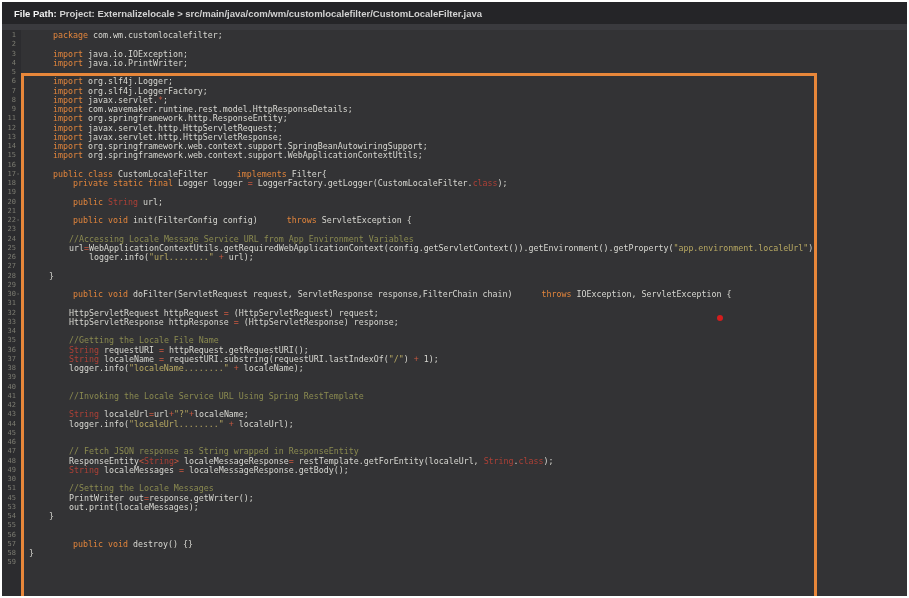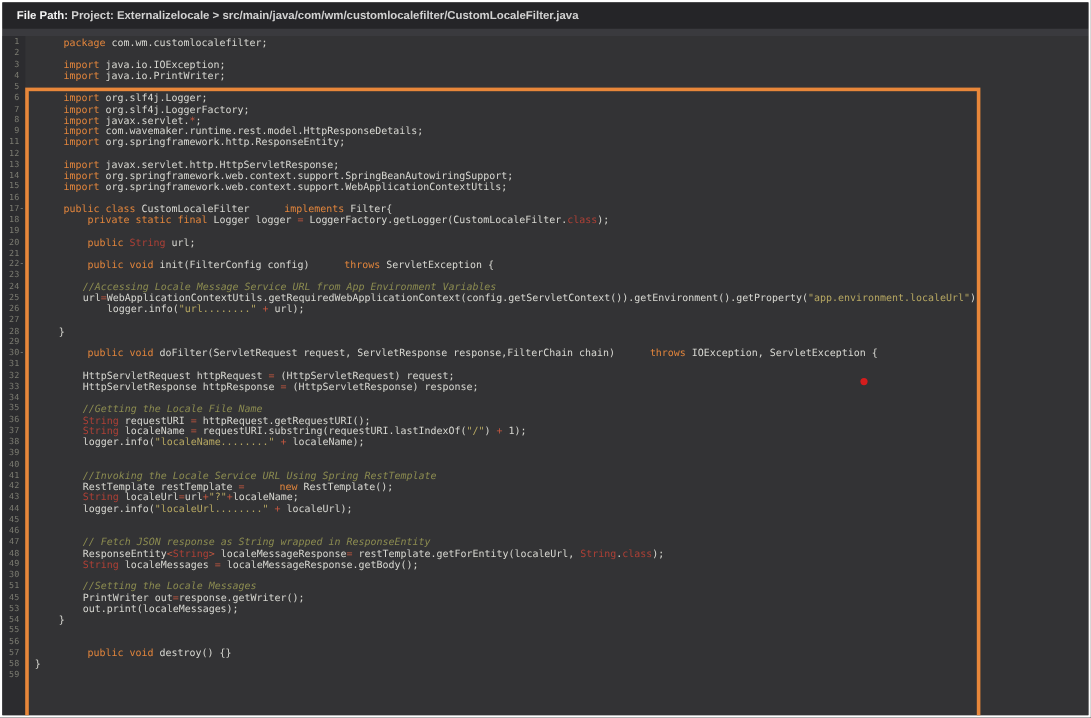--- a/index.html
+++ b/index.html
@@ -5,7 +5,7 @@
   html,body{margin:0;padding:0;}
   body{width:909px;height:598px;background:#ffffff;position:relative;overflow:hidden;
        font-family:"DejaVu Sans Mono",monospace;}
-  .screen{position:absolute;left:2px;top:2px;right:2px;bottom:2px;background:#343436;}
+  .screen{position:absolute;left:2px;top:2px;right:2px;bottom:2px;background:#343436;border-radius:29px;}
   .titlebar{position:absolute;left:0;top:0;right:0;height:22px;background:#252528;
             display:flex;align-items:center;padding-left:12px;box-sizing:border-box;
             font-family:"Liberation Sans",sans-serif;font-size:9.5px;font-weight:bold;}

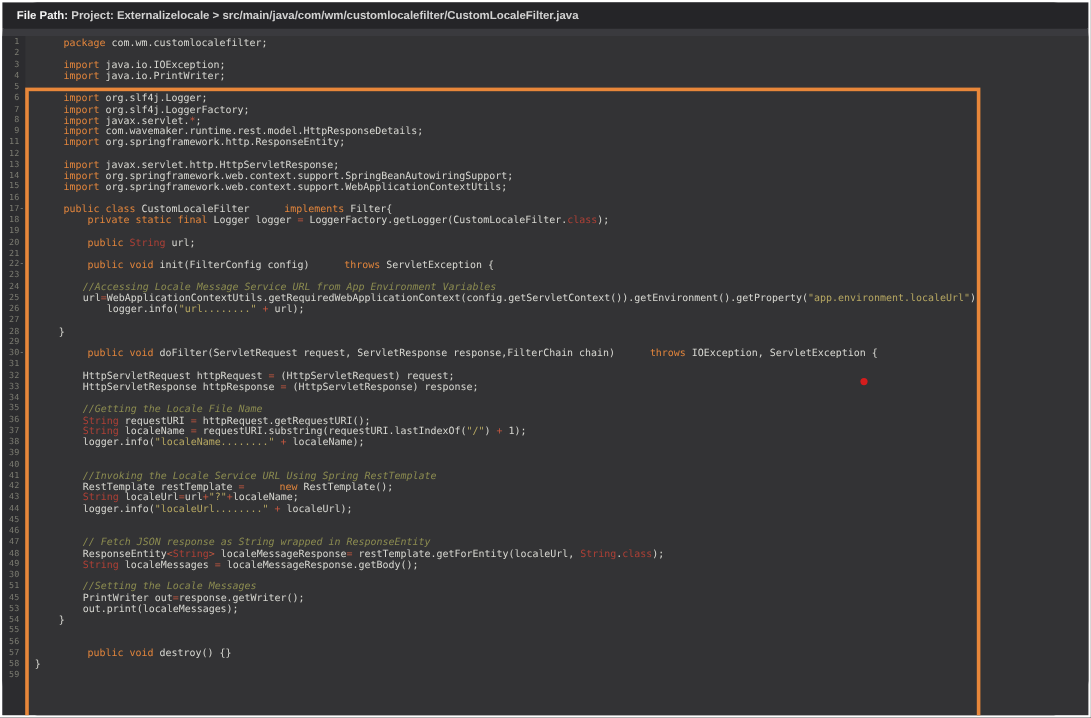--- a/index.html
+++ b/index.html
@@ -56,7 +56,7 @@
         <div class="line"><span class="ln">8</span><span class="code"><span class="t-kw">import</span><span class="t-plain"> javax.servlet.</span><span class="t-op">*</span><span class="t-plain">;</span></span></div>
         <div class="line"><span class="ln">9</span><span class="code"><span class="t-kw">import</span><span class="t-plain"> com.wavemaker.runtime.rest.model.HttpResponseDetails;</span></span></div>
         <div class="line"><span class="ln">11</span><span class="code"><span class="t-kw">import</span><span class="t-plain"> org.springframework.http.ResponseEntity;</span></span></div>
-        <div class="line"><span class="ln">12</span></div>
+        <div class="line"><span class="ln">12</span><span class="code"><span class="t-kw">import</span><span class="t-plain"> javax.servlet.http.HttpServletRequest;</span></span></div>
         <div class="line"><span class="ln">13</span><span class="code"><span class="t-kw">import</span><span class="t-plain"> javax.servlet.http.HttpServletResponse;</span></span></div>
         <div class="line"><span class="ln">14</span><span class="code"><span class="t-kw">import</span><span class="t-plain"> org.springframework.web.context.support.SpringBeanAutowiringSupport;</span></span></div>
         <div class="line"><span class="ln">15</span><span class="code"><span class="t-kw">import</span><span class="t-plain"> org.springframework.web.context.support.WebApplicationContextUtils;</span></span></div>

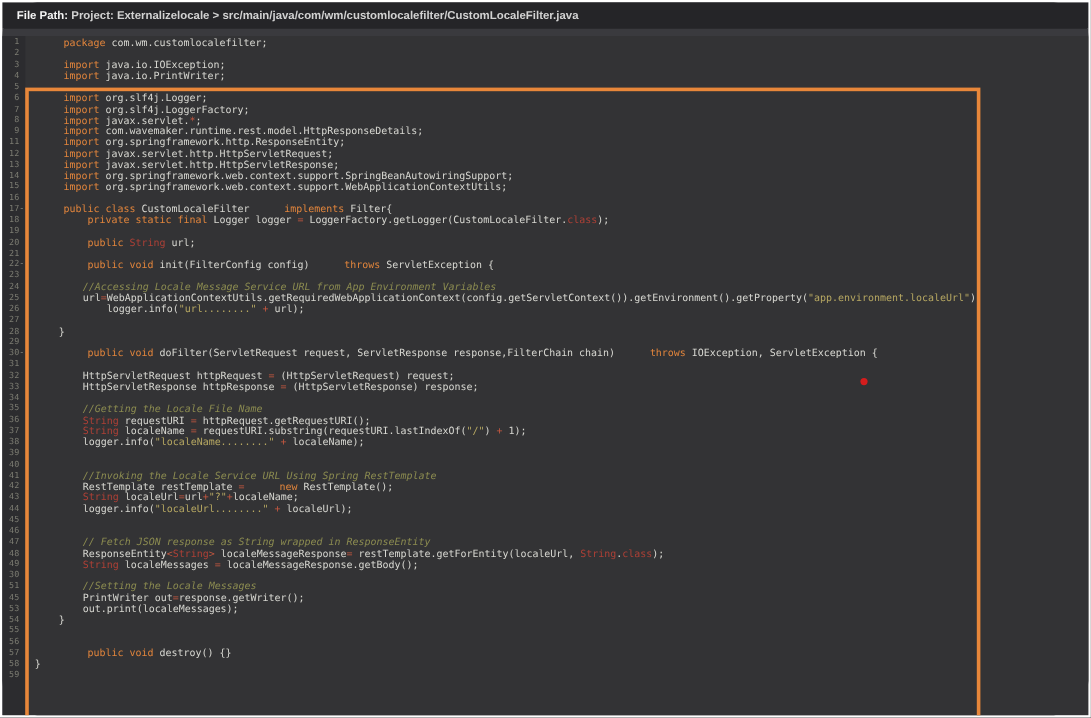--- a/index.html
+++ b/index.html
@@ -24,7 +24,7 @@
   .t-typ{color:var(--typ);}
   .t-op{color:var(--op);}
   .t-str{color:var(--str);}
-  .t-com{color:var(--com);font-style:italic;}
+  .t-com{color:var(--com);}
   .t-plain{color:var(--plain);}
   .hlbox{position:absolute;left:19px;top:43px;width:790px;height:529px;
          border:3px solid var(--accent);pointer-events:none;}

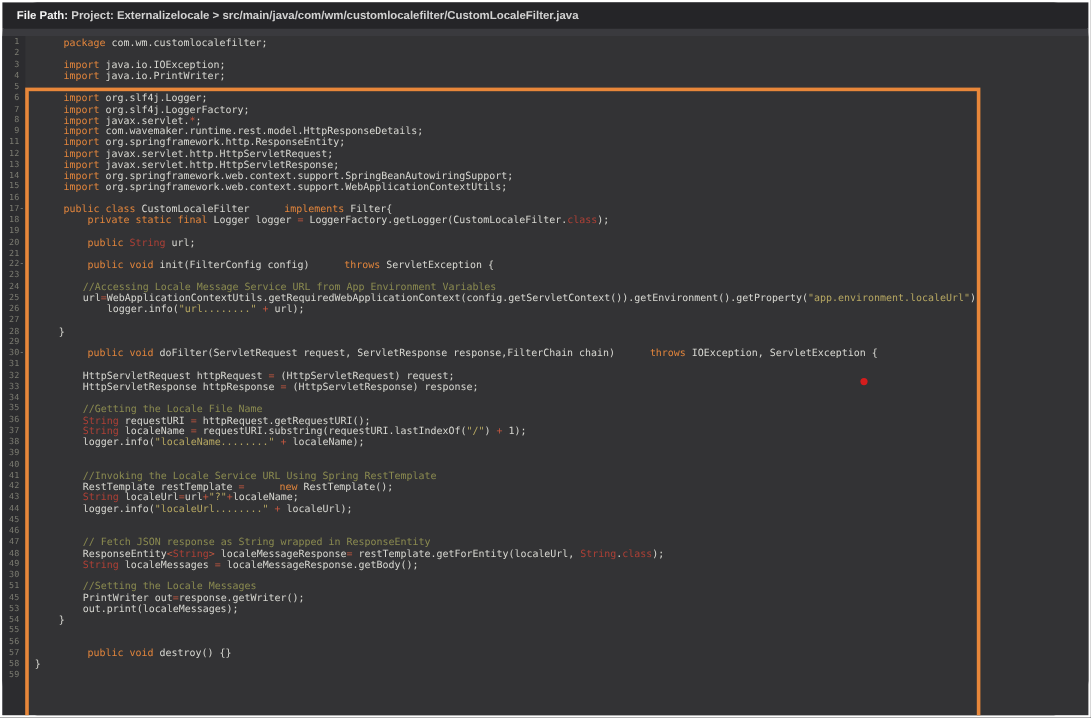--- a/index.html
+++ b/index.html
@@ -86,7 +86,7 @@
         <div class="line"><span class="ln">39</span><span class="code"></span></div>
         <div class="line"><span class="ln">40</span><span class="code"></span></div>
         <div class="line"><span class="ln">41</span><span class="code"><span class="t-plain">        </span><span class="t-com">//Invoking the Locale Service URL Using Spring RestTemplate</span></span></div>
-        <div class="line"><span class="ln">42</span><span class="code"><span class="t-plain">        RestTemplate restTemplate </span><span class="t-op">=</span><span class="t-plain"> </span><span class="t-kw">new</span><span class="t-plain"> RestTemplate();</span></span></div>
+        <div class="line"><span class="ln">42</span></div>
         <div class="line"><span class="ln">43</span><span class="code"><span class="t-plain">        </span><span class="t-typ">String</span><span class="t-plain"> localeUrl</span><span class="t-op">=</span><span class="t-plain">url</span><span class="t-op">+</span><span class="t-str">"?"</span><span class="t-op">+</span><span class="t-plain">localeName;</span></span></div>
         <div class="line"><span class="ln">44</span><span class="code"><span class="t-plain">        logger.info(</span><span class="t-str">"localeUrl........"</span><span class="t-op"> +</span><span class="t-plain"> localeUrl);</span></span></div>
         <div class="line"><span class="ln">45</span><span class="code"></span></div>

